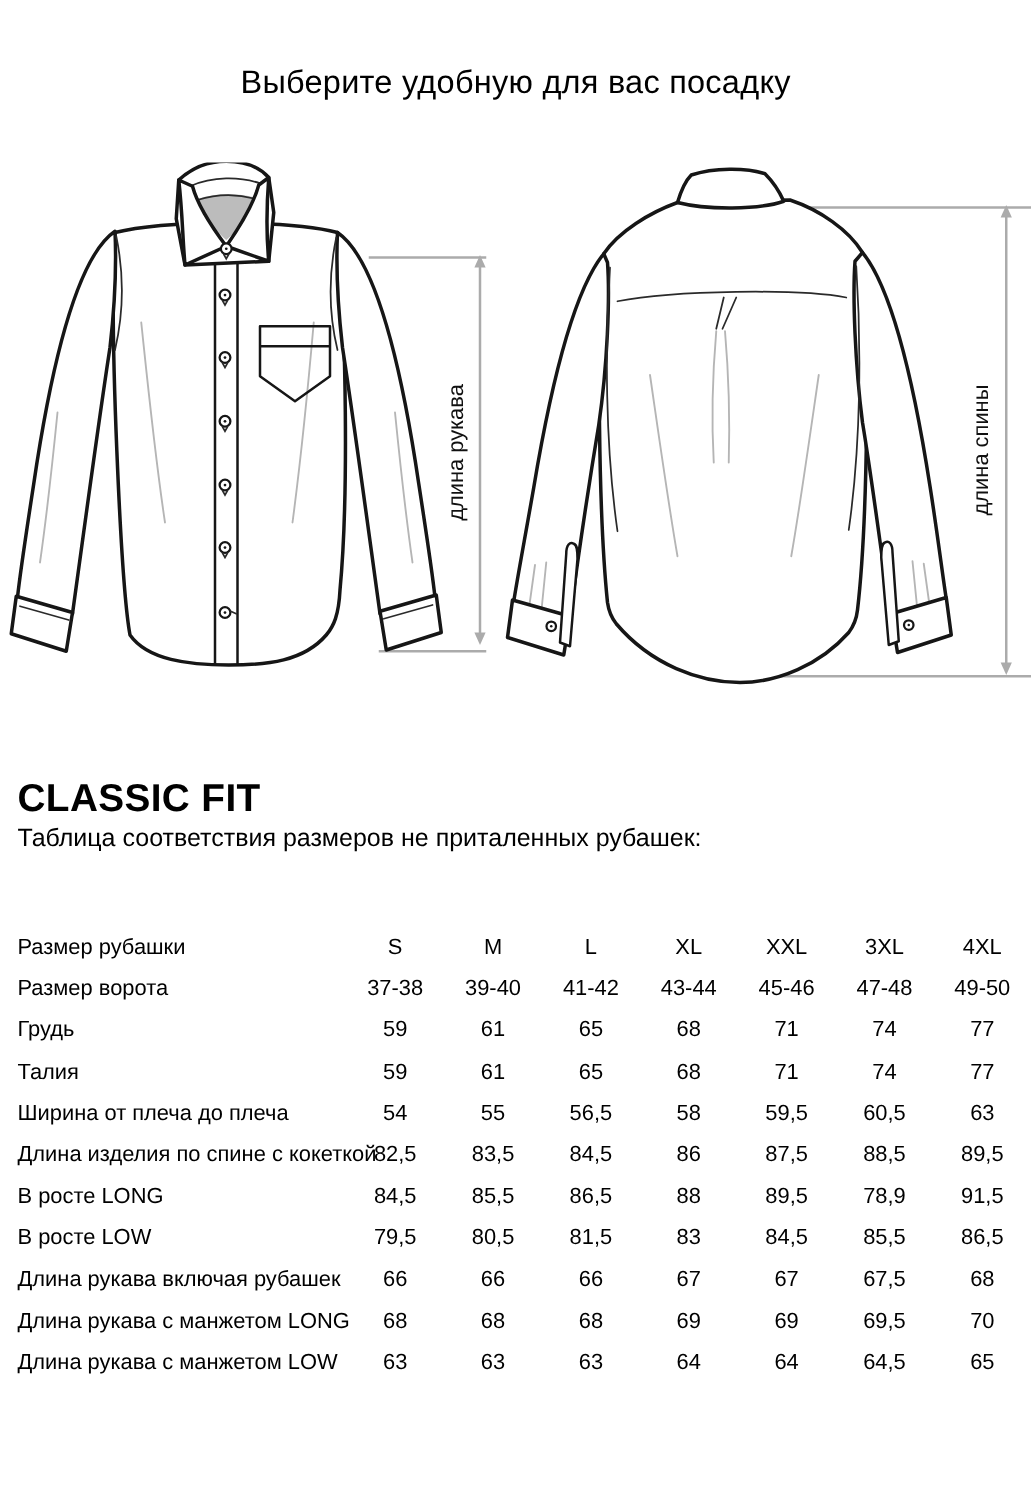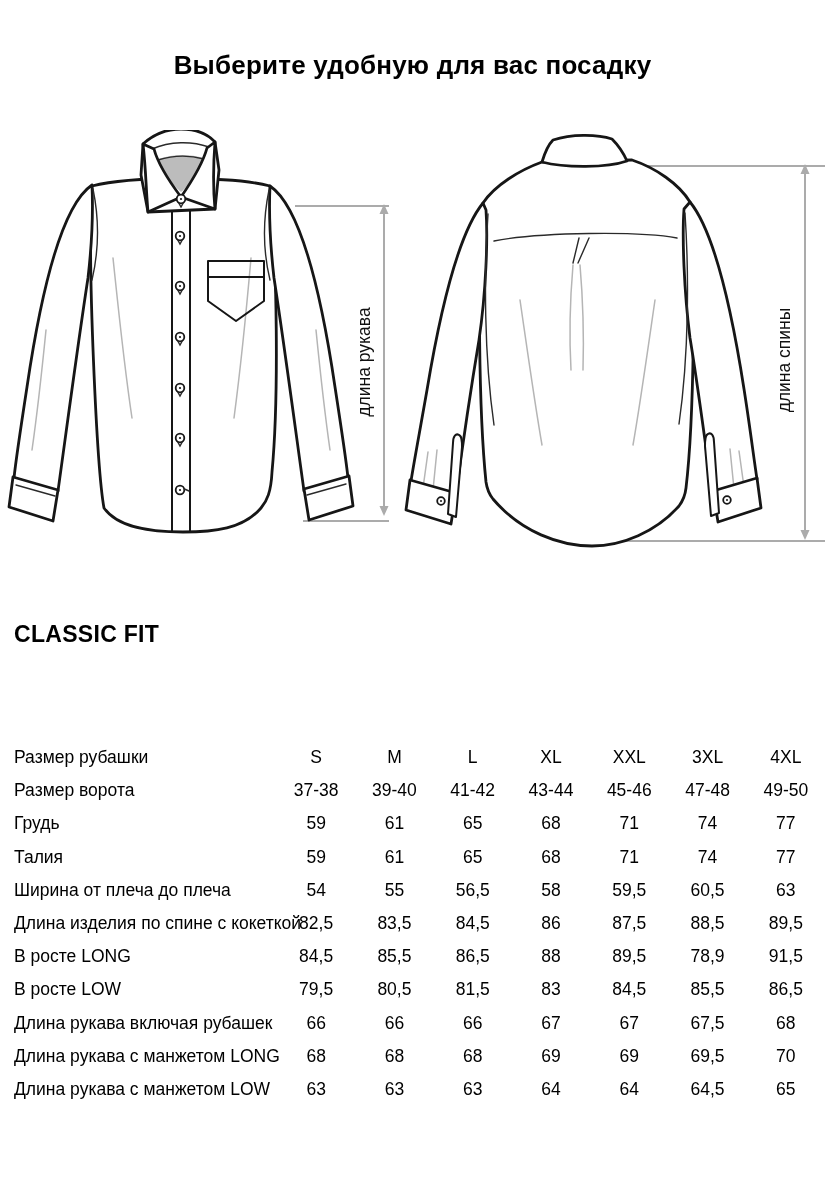--- a/index.html
+++ b/index.html
@@ -9,7 +9,7 @@
   }
   .title{
     position:absolute;top:50px;left:0;width:825px;text-align:center;
-    font-size:26px;font-weight:700;letter-spacing:0.2px;
+    font-size:26px;font-weight:400;letter-spacing:0.2px;
   }
   .diagram{position:absolute;top:130px;left:0;}
   .fit-heading{

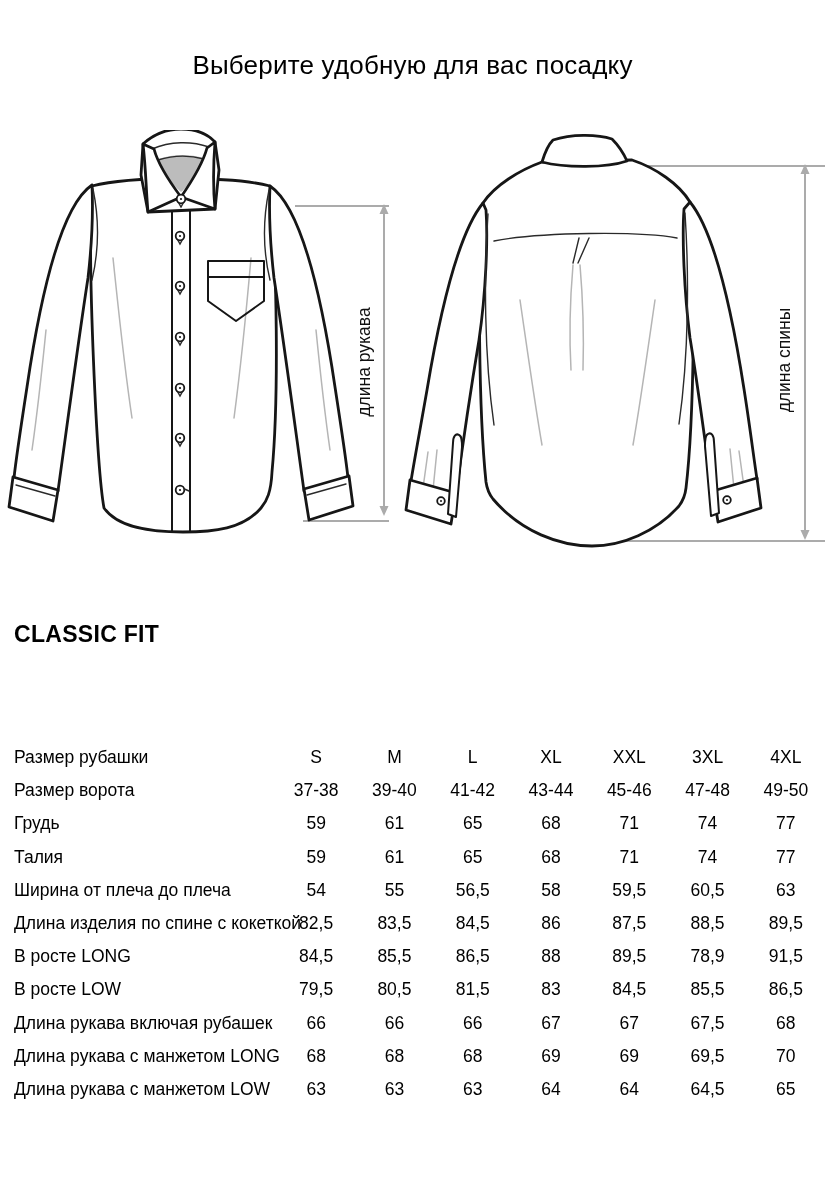--- a/index.html
+++ b/index.html
@@ -13,7 +13,7 @@
   }
   .diagram{position:absolute;top:130px;left:0;}
   .fit-heading{
-    position:absolute;top:621px;left:14px;font-size:23px;font-weight:700;letter-spacing:0.3px;
+    position:absolute;top:621px;left:14px;font-size:31px;font-weight:700;letter-spacing:0.3px;
   }
   .table-caption{
     position:absolute;top:660px;left:14px;font-size:20px;font-weight:400;

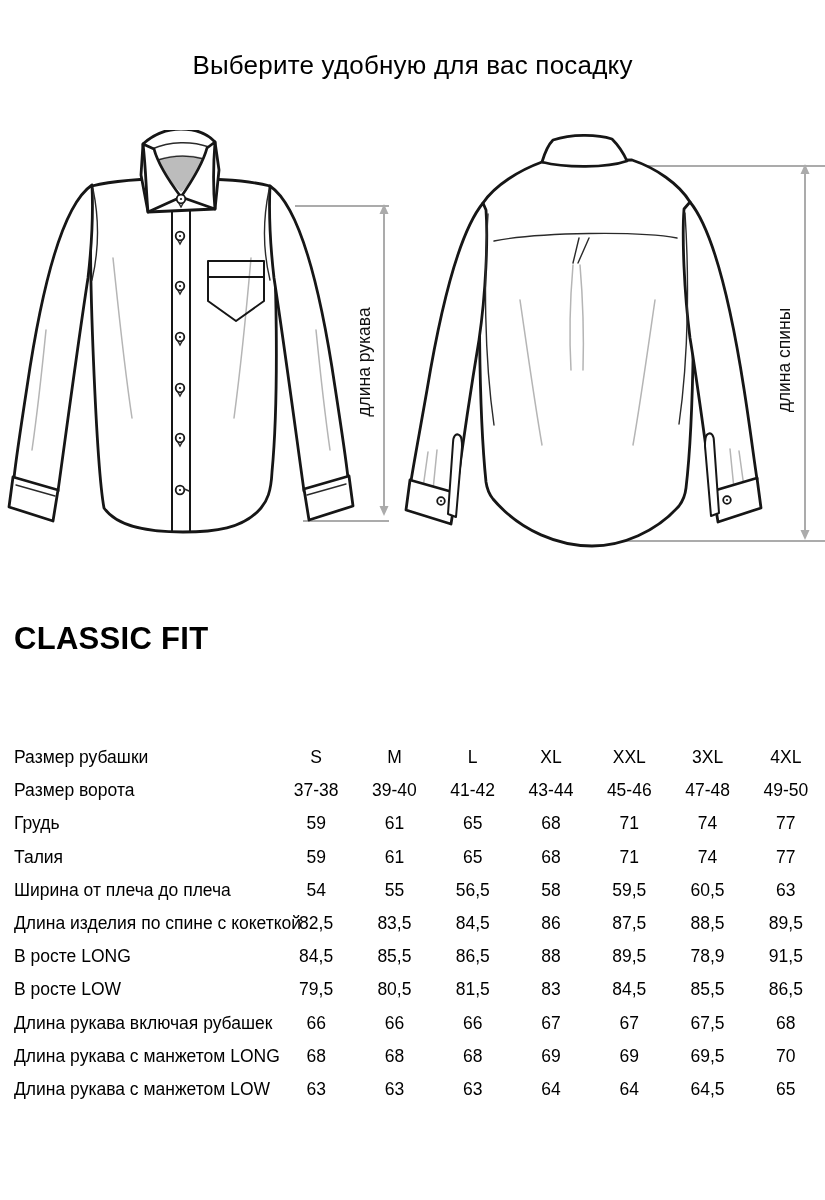--- a/index.html
+++ b/index.html
@@ -144,6 +144,7 @@
   </svg>
 
   <div class="fit-heading">CLASSIC FIT</div>
+  <div class="table-caption">Таблица соответствия размеров не приталенных рубашек:</div>
 
   <div class="size-table">
     <div class="t-row">

